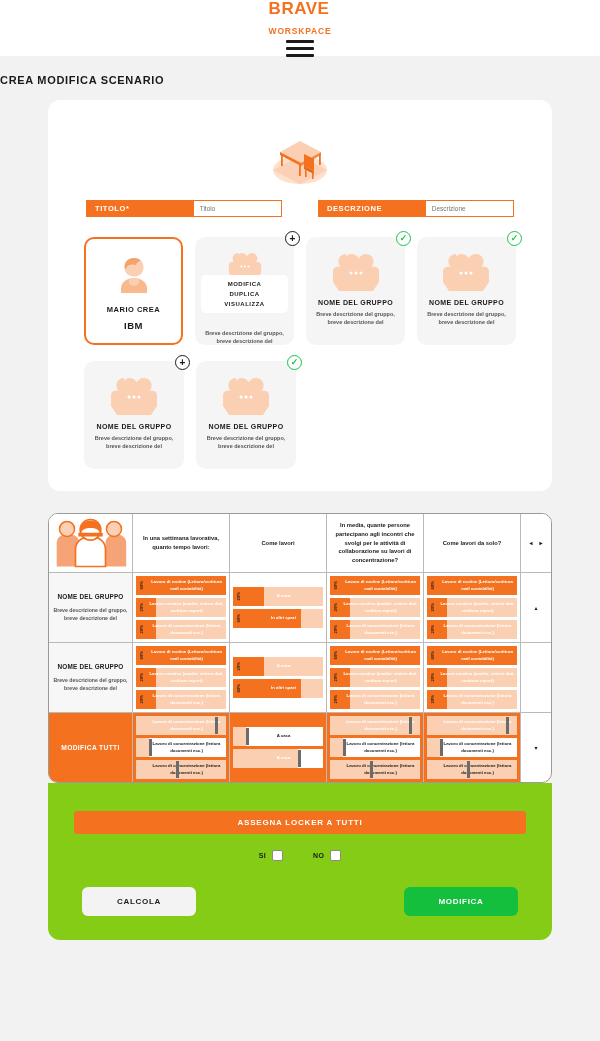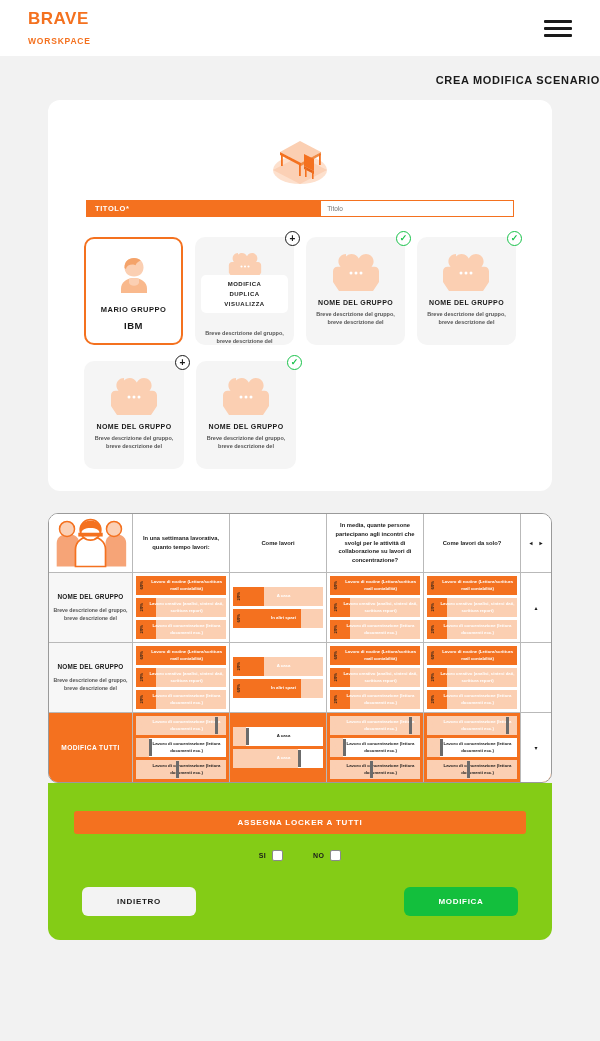--- a/index.html
+++ b/index.html
@@ -19,6 +19,7 @@
     align-items: center;
     justify-content: space-between;
     padding: 0 28px;
+    flex-direction: column;
   }
   .logo { line-height: 1; user-select: none; }
   .logo-main {

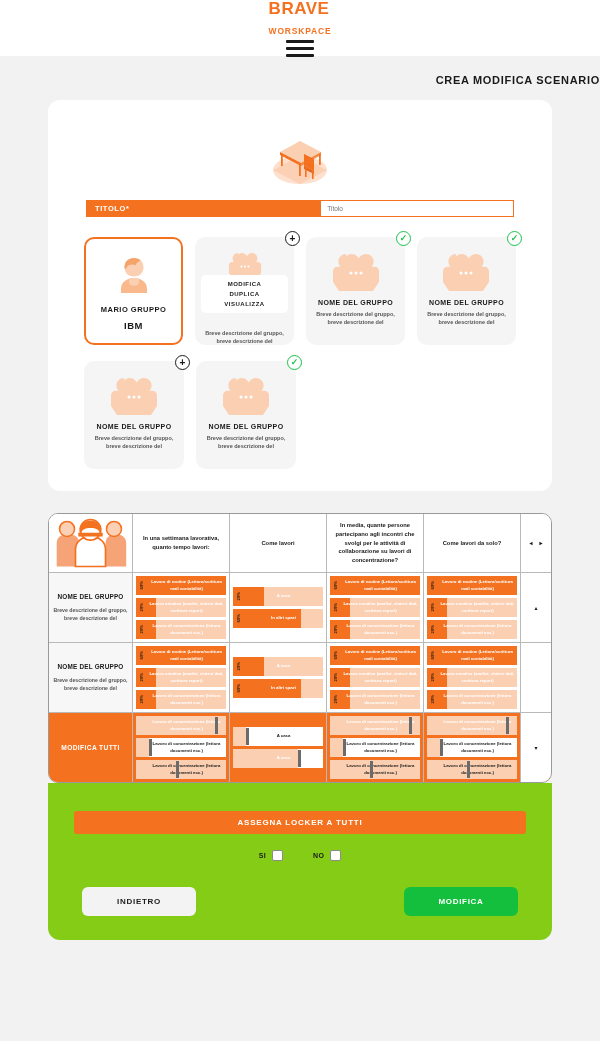--- a/index.html
+++ b/index.html
@@ -48,7 +48,7 @@
 
   
   .page-title {
-    text-align: right;
+    text-align: left;
     font-size: 11px;
     font-weight: bold;
     color: #1a1a1a;

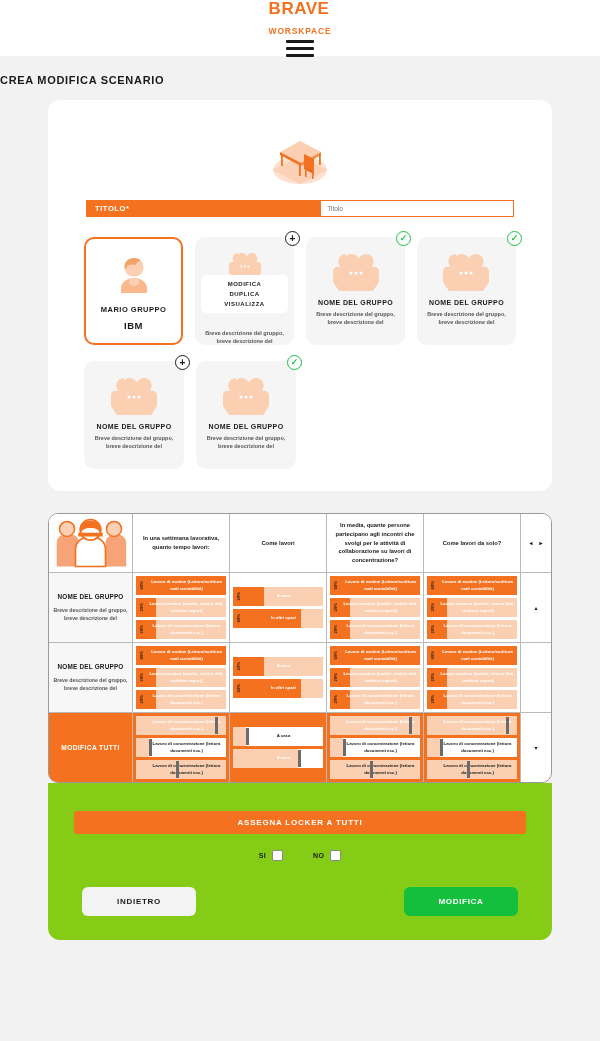--- a/index.html
+++ b/index.html
@@ -447,6 +447,10 @@
       <div class="field-label">TITOLO*</div>
       <input class="field-input" type="text" placeholder="Titolo" style="">
     </div>
+    <div class="field">
+      <div class="field-label">DESCRZIONE</div>
+      <input class="field-input" type="text" placeholder="Descrizione" style="">
+    </div>
   </div>
 
   <div class="cards-row" id="cards-row-1">

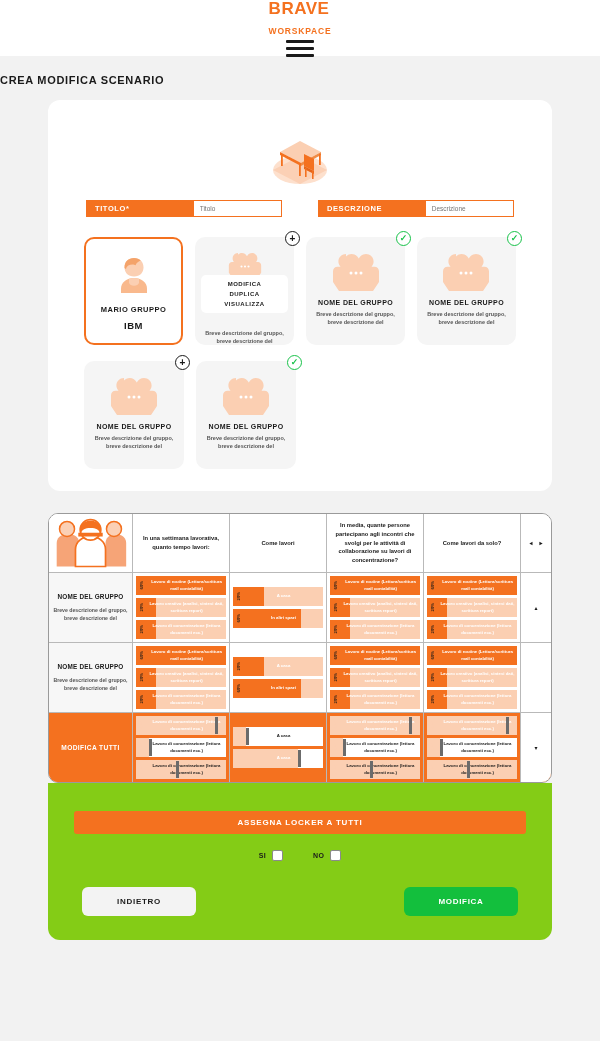--- a/index.html
+++ b/index.html
@@ -461,7 +461,7 @@
     <path d="M23 27c-7.2 0-13 4.4-13 10.5V42h26v-4.5C36 31.4 30.2 27 23 27z" fill="#f9b98d"></path>
     <path d="M18 27.8c1.5-.5 3.2-.8 5-.8s3.5.3 5 .8v3.4c0 2-2.2 3.6-5 3.6s-5-1.6-5-3.6z" fill="#fbcfb2"></path>
   </svg>
-        <div class="u-name">MARIO GRUPPO</div>
+        <div class="u-name">MARIO CREA</div>
         <div class="u-org">IBM</div>
       </div>
       <div class="gcard">

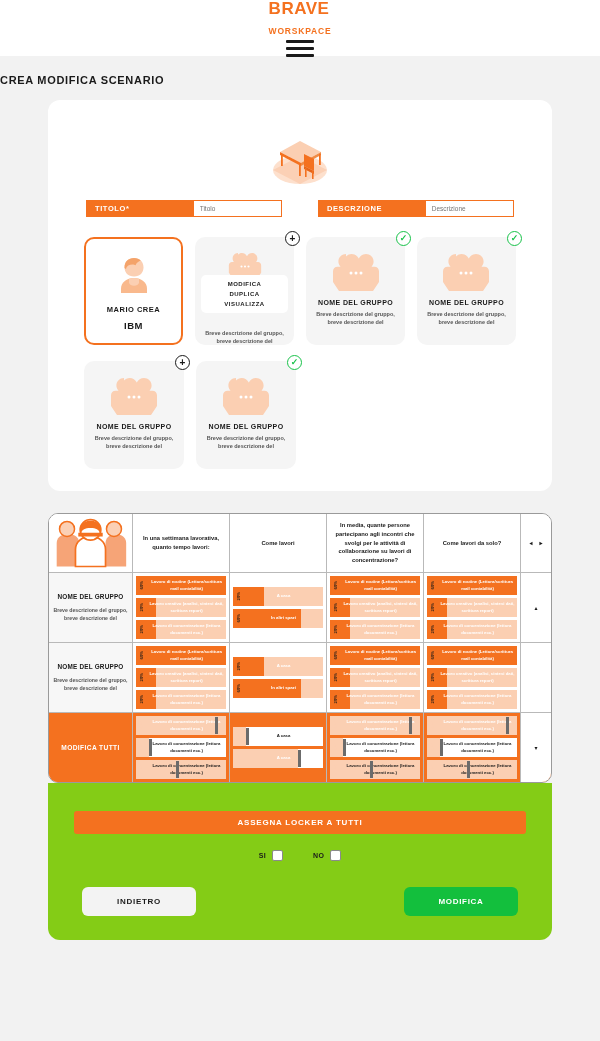--- a/index.html
+++ b/index.html
@@ -797,7 +797,7 @@
   </div>
 
   <div class="footer-btns">
-    <button class="btn btn-back">INDIETRO</button>
+    <button class="btn btn-back">CALCOLA</button>
     <button class="btn btn-calc">MODIFICA</button>
   </div>
 </div>

